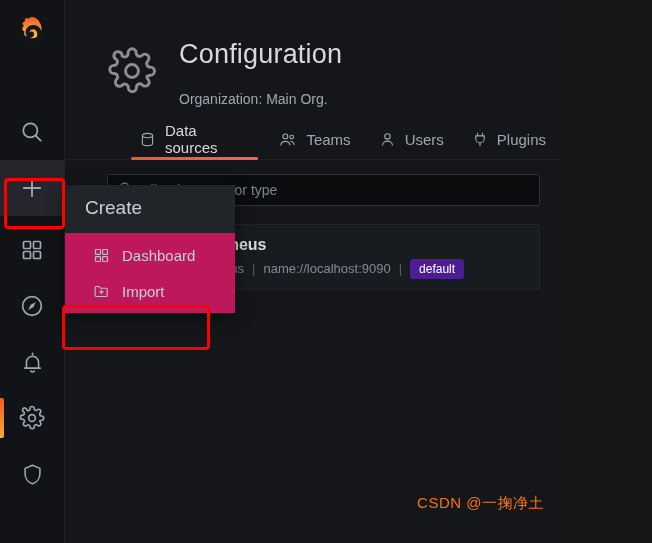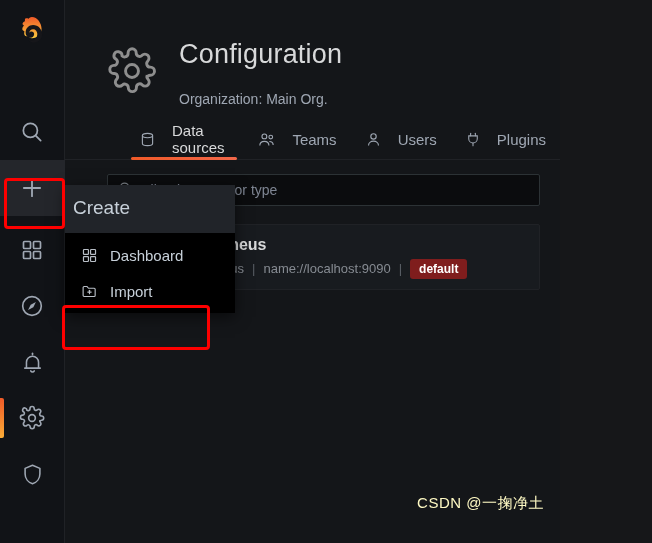--- a/index.html
+++ b/index.html
@@ -68,7 +68,7 @@
     border-bottom: 1px solid #202226;
   }
   .tab {
-    display: flex; align-items: center; gap: 16px;
+    display: flex; align-items: center; gap: 9px;
     height: 40px; padding: 0 14px;
     font-size: 15px; color: #9fa7b3;
     position: relative;

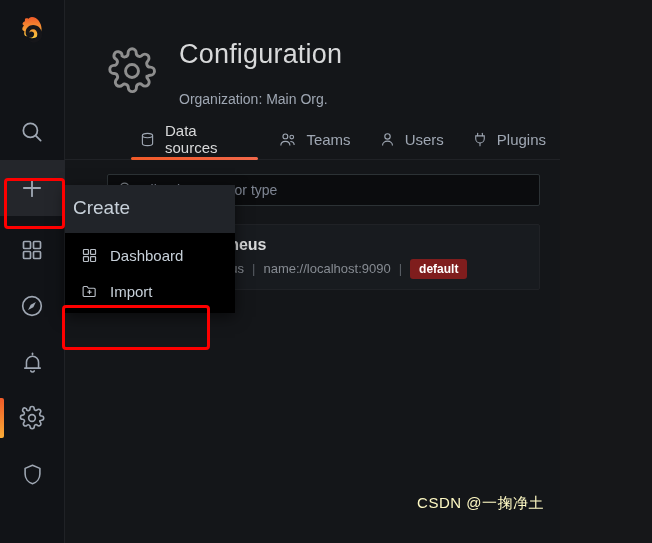--- a/index.html
+++ b/index.html
@@ -137,7 +137,7 @@
   }
   .create-menu-header {
     font-size: 19px; color: #c7d0d9;
-    padding: 12px 16px 14px 8px;
+    padding: 12px 16px 14px 20px;
     background: #212429;
   }
   .create-menu-list { padding: 4px 0 4px 0; background: #000000; }

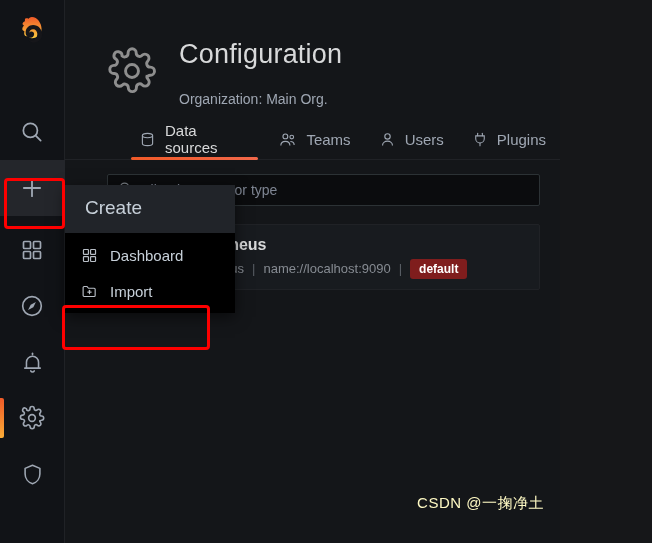--- a/index.html
+++ b/index.html
@@ -140,7 +140,7 @@
     padding: 12px 16px 14px 20px;
     background: #212429;
   }
-  .create-menu-list { padding: 4px 0 4px 0; background: #000000; }
+  .create-menu-list { padding: 4px 0 4px 12px; background: #be185d; }
   .create-item {
     display: flex; align-items: center; gap: 12px;
     height: 36px; padding: 0 16px;

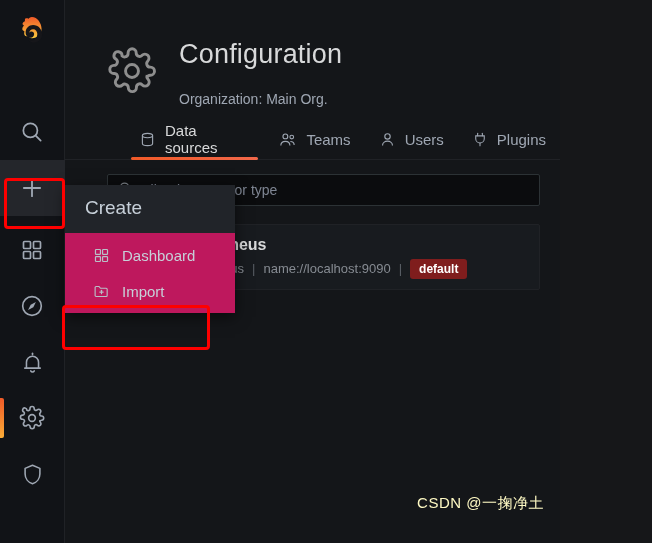--- a/index.html
+++ b/index.html
@@ -122,8 +122,8 @@
   }
   .ds-sep { color: #5a5f66; }
   .badge-default {
-    background: #7f1d1d; color: #fff;
-    font-size: 12px; font-weight: 700;
+    background: #4c1d95; color: #fff;
+    font-size: 12px; font-weight: 400;
     border-radius: 3px; padding: 4px 9px;
     line-height: 1;
   }

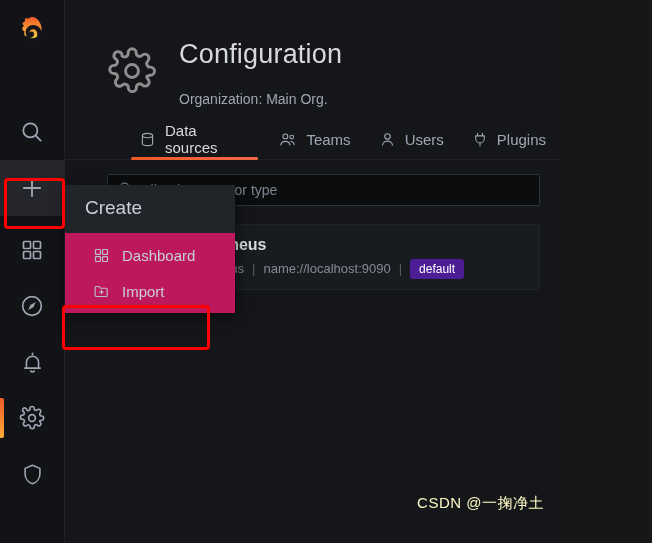--- a/index.html
+++ b/index.html
@@ -163,7 +163,7 @@
   
   .watermark {
     position: absolute; right: 16px; bottom: 30px;
-    font-size: 15px; color: #fef9c3;
+    font-size: 15px; color: #f97316;
     letter-spacing: .5px;
     z-index: 30;
   }

